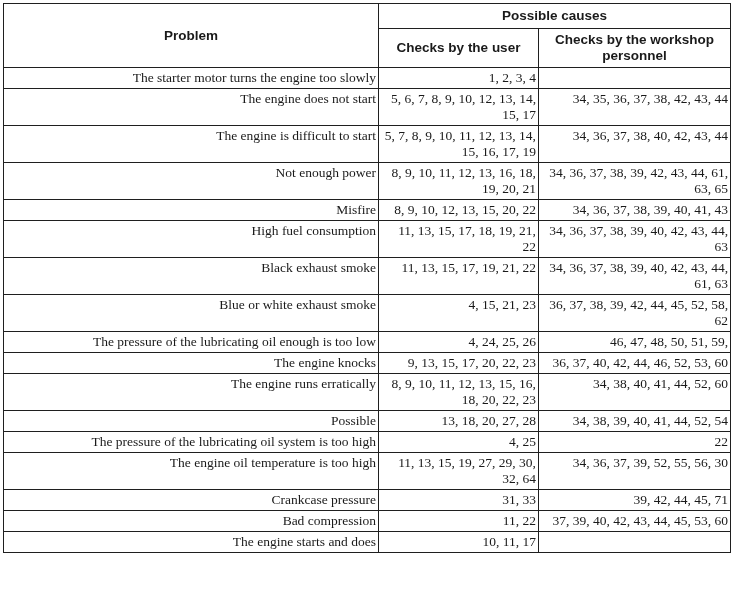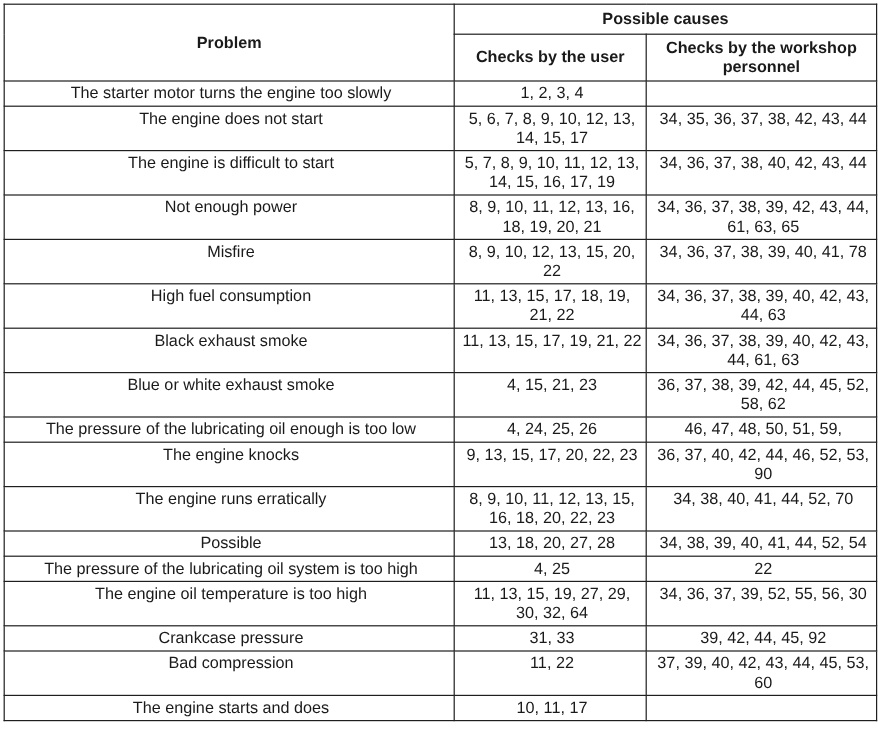--- a/index.html
+++ b/index.html
@@ -39,7 +39,8 @@
   tr.subhead th { height: 34px; }
   table.troubleshooting td {
     vertical-align: top;
-    text-align: center;
+    text-align: right;
+    font-family: Liberation Serif, serif;
   }
   td.c-problem { padding: 2px 2px 2px 5px; }
   td.c-user    { padding: 2px 2px 2px 5px; }

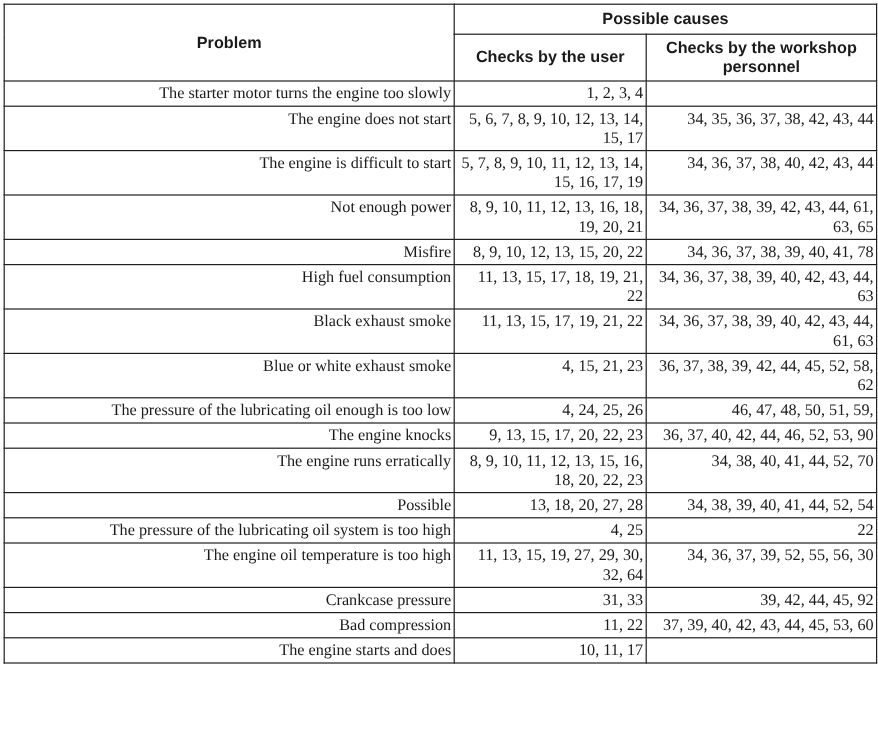--- a/index.html
+++ b/index.html
@@ -90,7 +90,7 @@
       <tr>
         <td class="c-problem">Misfire</td>
         <td class="c-user">8, 9, 10, 12, 13, 15, 20, 22</td>
-        <td class="c-workshop">34, 36, 37, 38, 39, 40, 41, 78</td>
+        <td class="c-workshop">34, 36, 37, 38, 39, 40, 41, 43</td>
       </tr>
       <tr>
         <td class="c-problem">High fuel consumption</td>

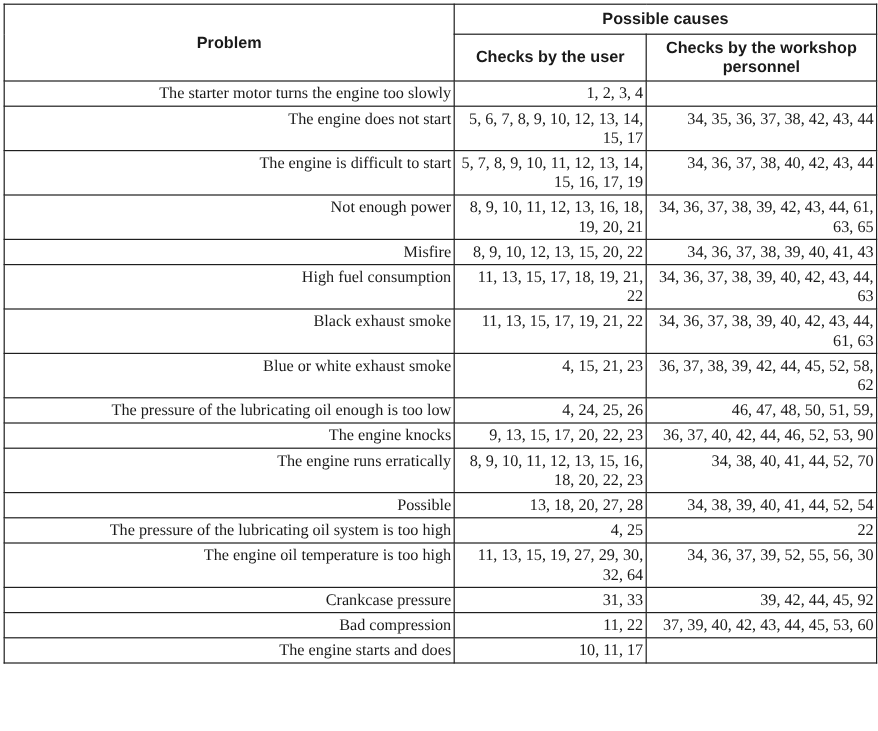--- a/index.html
+++ b/index.html
@@ -115,7 +115,7 @@
       <tr>
         <td class="c-problem">The engine knocks</td>
         <td class="c-user">9, 13, 15, 17, 20, 22, 23</td>
-        <td class="c-workshop">36, 37, 40, 42, 44, 46, 52, 53, 90</td>
+        <td class="c-workshop">36, 37, 40, 42, 44, 46, 52, 53, 60</td>
       </tr>
       <tr>
         <td class="c-problem">The engine runs erratically</td>

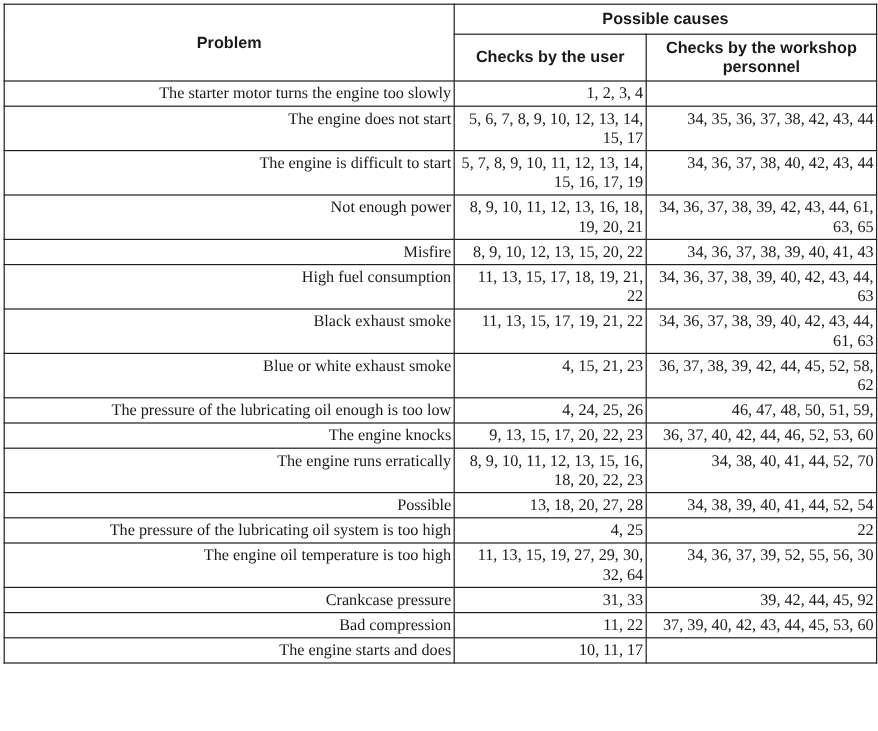--- a/index.html
+++ b/index.html
@@ -120,7 +120,7 @@
       <tr>
         <td class="c-problem">The engine runs erratically</td>
         <td class="c-user">8, 9, 10, 11, 12, 13, 15, 16, 18, 20, 22, 23</td>
-        <td class="c-workshop">34, 38, 40, 41, 44, 52, 70</td>
+        <td class="c-workshop">34, 38, 40, 41, 44, 52, 60</td>
       </tr>
       <tr>
         <td class="c-problem">Possible</td>

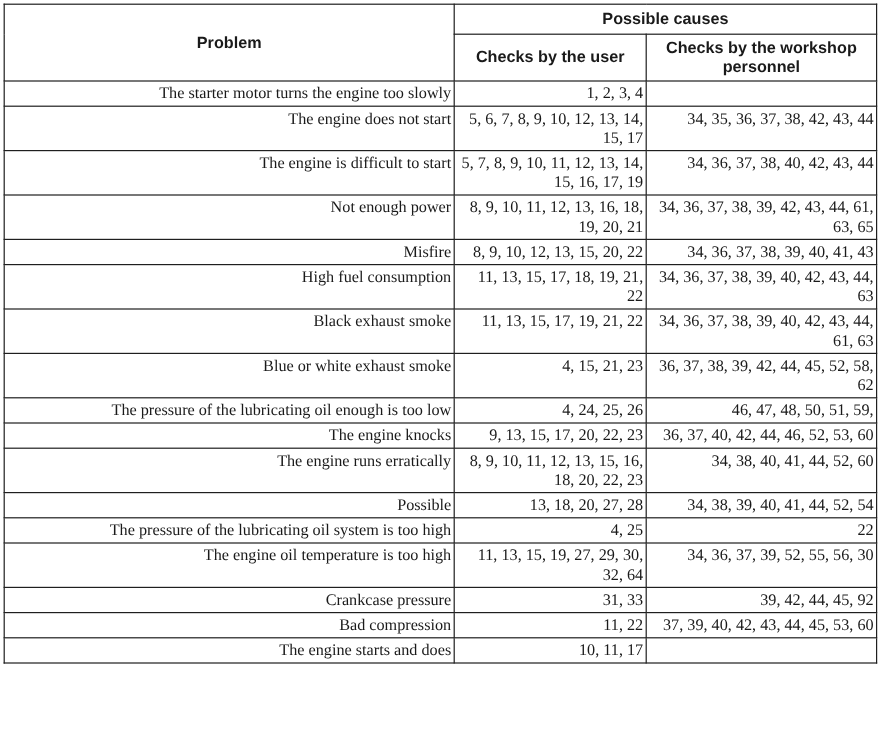--- a/index.html
+++ b/index.html
@@ -140,7 +140,7 @@
       <tr>
         <td class="c-problem">Crankcase pressure</td>
         <td class="c-user">31, 33</td>
-        <td class="c-workshop">39, 42, 44, 45, 92</td>
+        <td class="c-workshop">39, 42, 44, 45, 71</td>
       </tr>
       <tr>
         <td class="c-problem">Bad compression</td>

